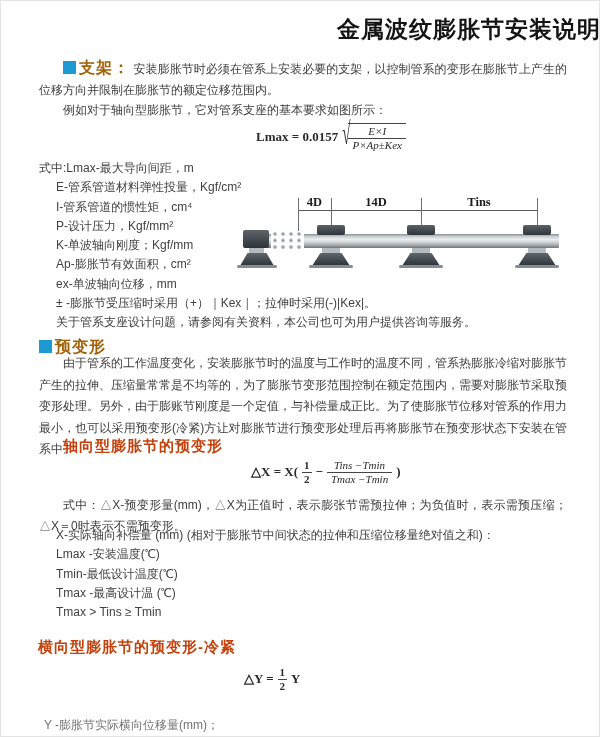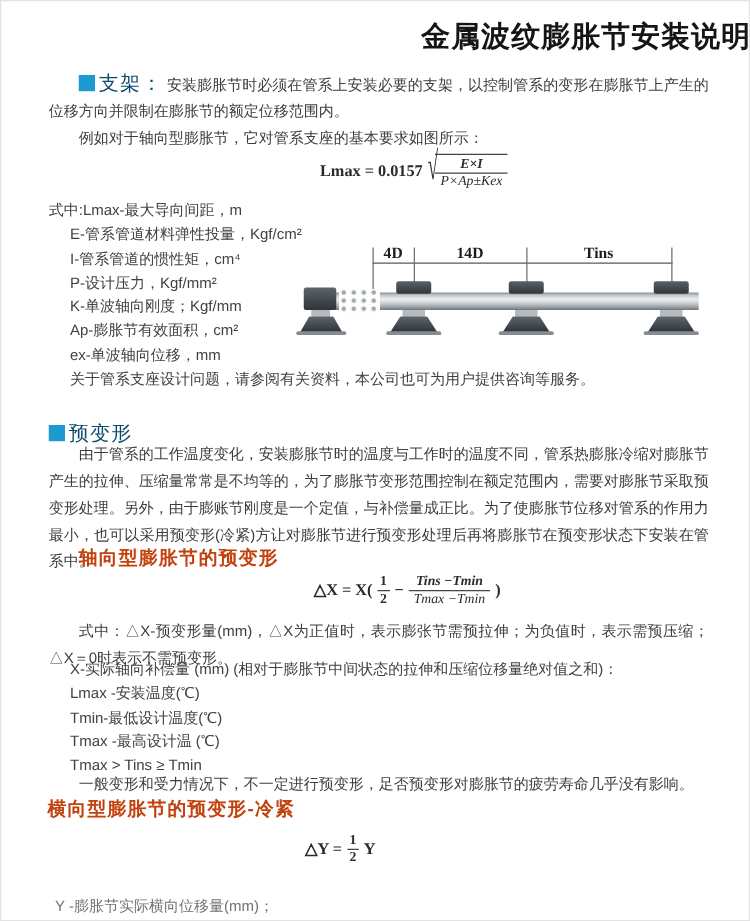--- a/index.html
+++ b/index.html
@@ -15,7 +15,7 @@
   }
   .para{font-size:12px;line-height:21px;text-align:justify;color:#3d3d3d;}
   .indent{text-indent:24px;}
-  .sec-head-inline{font-size:16px;font-weight:normal;color:#0c4a6e;letter-spacing:1px;}
+  .sec-head-inline{font-size:16px;font-weight:bold;color:#a16207;letter-spacing:1px;}
   .sq{display:inline-block;width:13px;height:13px;background:#1e9ad2;margin-right:3px;vertical-align:-1px;}
   .sub-head{font-size:15px;font-weight:bold;color:#c2410c;letter-spacing:1px;}
   .defs div{font-size:12px;line-height:19.3px;white-space:nowrap;color:#414141;}

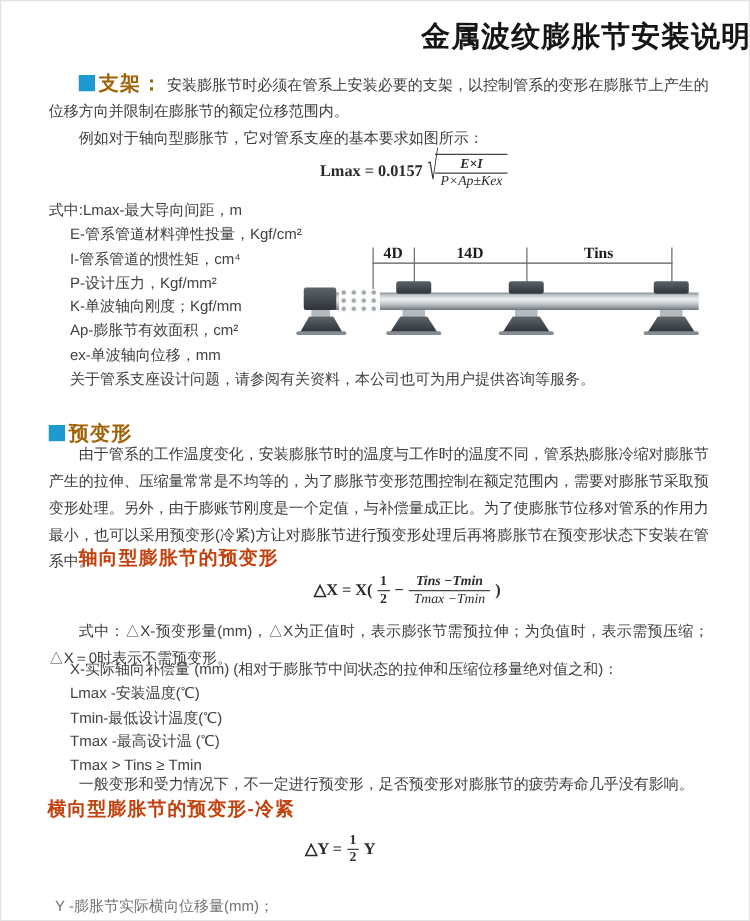--- a/index.html
+++ b/index.html
@@ -24,7 +24,7 @@
   .formula{font-family:"Liberation Serif",serif;color:#2b2b2b;white-space:nowrap;}
   .f-lhs{font-weight:bold;font-size:13px;}
   .frac{display:inline-block;text-align:center;vertical-align:middle;font-size:11px;font-style:italic;line-height:1.15;}
-  .frac .num{display:block;border-bottom:1px solid #444;padding:0 0;font-weight:bold;}
+  .frac .num{display:block;border-bottom:1px solid #444;padding:0 0;}
   .frac .den{display:block;padding:0 4px;}
   .frac.up .num,.frac.up .den{font-style:normal;font-weight:bold;padding:0 2px;}
   .sqrt-sign{display:inline-block;font-size:15px;transform:scaleY(2.1);transform-origin:60% 58%;margin:0 -2px 0 4px;font-weight:normal;}

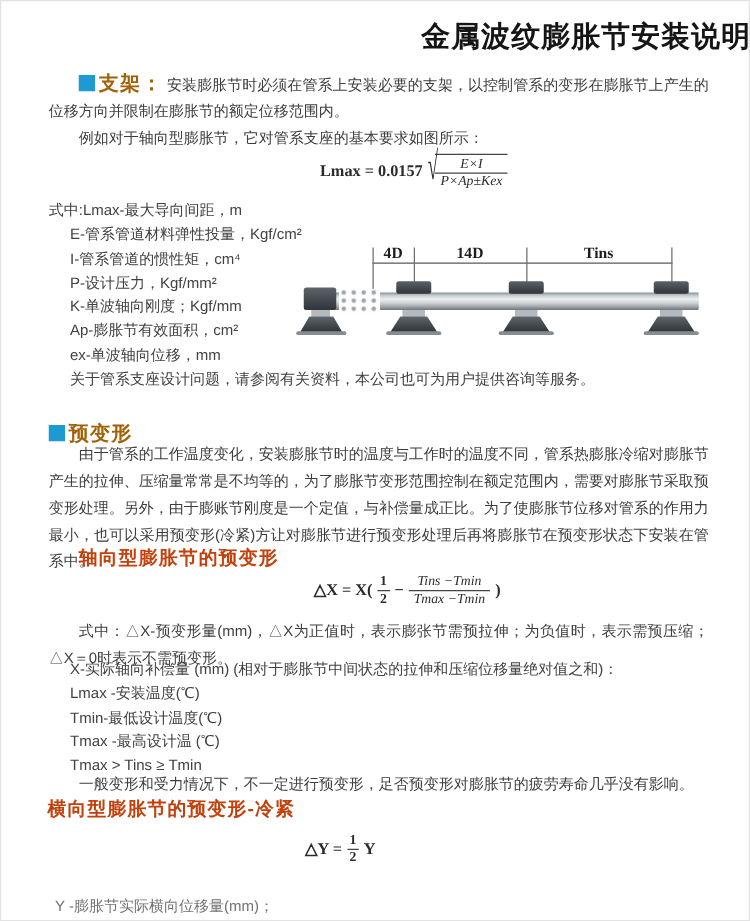--- a/index.html
+++ b/index.html
@@ -75,6 +75,7 @@
     <div class="ind">K-单波轴向刚度；Kgf/mm</div>
     <div class="ind">Ap-膨胀节有效面积，cm²</div>
     <div class="ind">ex-单波轴向位移，mm</div>
+    <div class="ind">± -膨胀节受压缩时采用（+）｜Kex｜；拉伸时采用(-)|Kex|。</div>
     <div class="ind">关于管系支座设计问题，请参阅有关资料，本公司也可为用户提供咨询等服务。</div>
   </div>
 

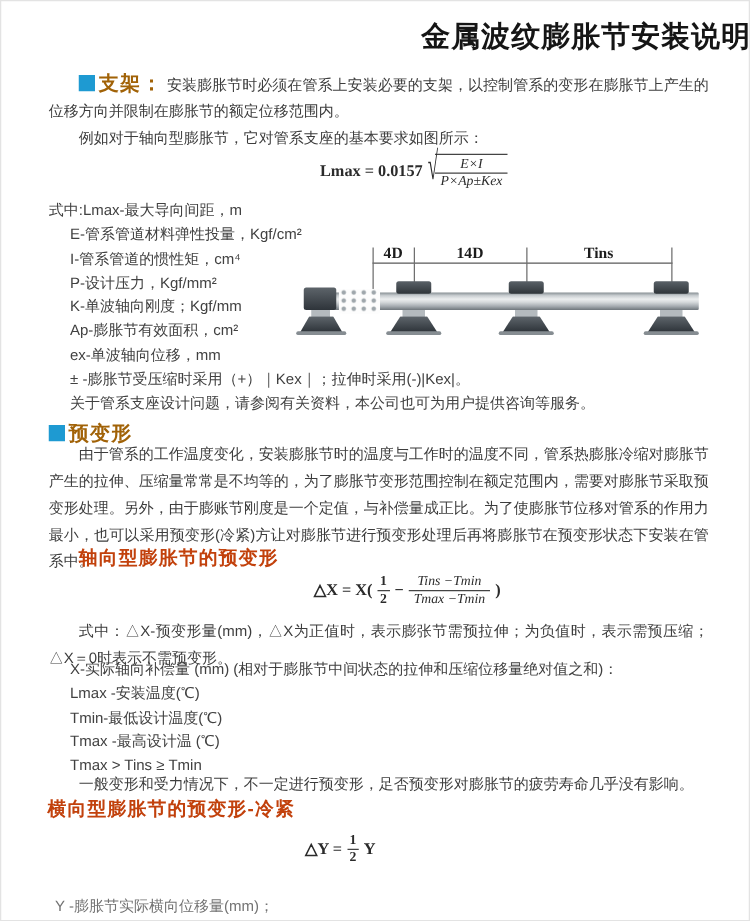--- a/index.html
+++ b/index.html
@@ -147,7 +147,6 @@
     <div>Tmax &gt; Tins ≥ Tmin</div>
   </div>
 
-  <div class="abs para" style="left:62px;top:616px;width:510px;">一般变形和受力情况下，不一定进行预变形，足否预变形对膨胀节的疲劳寿命几乎没有影响。</div>
 
   <div class="abs sub-head" style="left:37px;top:637px;">横向型膨胀节的预变形-冷紧</div>
 

